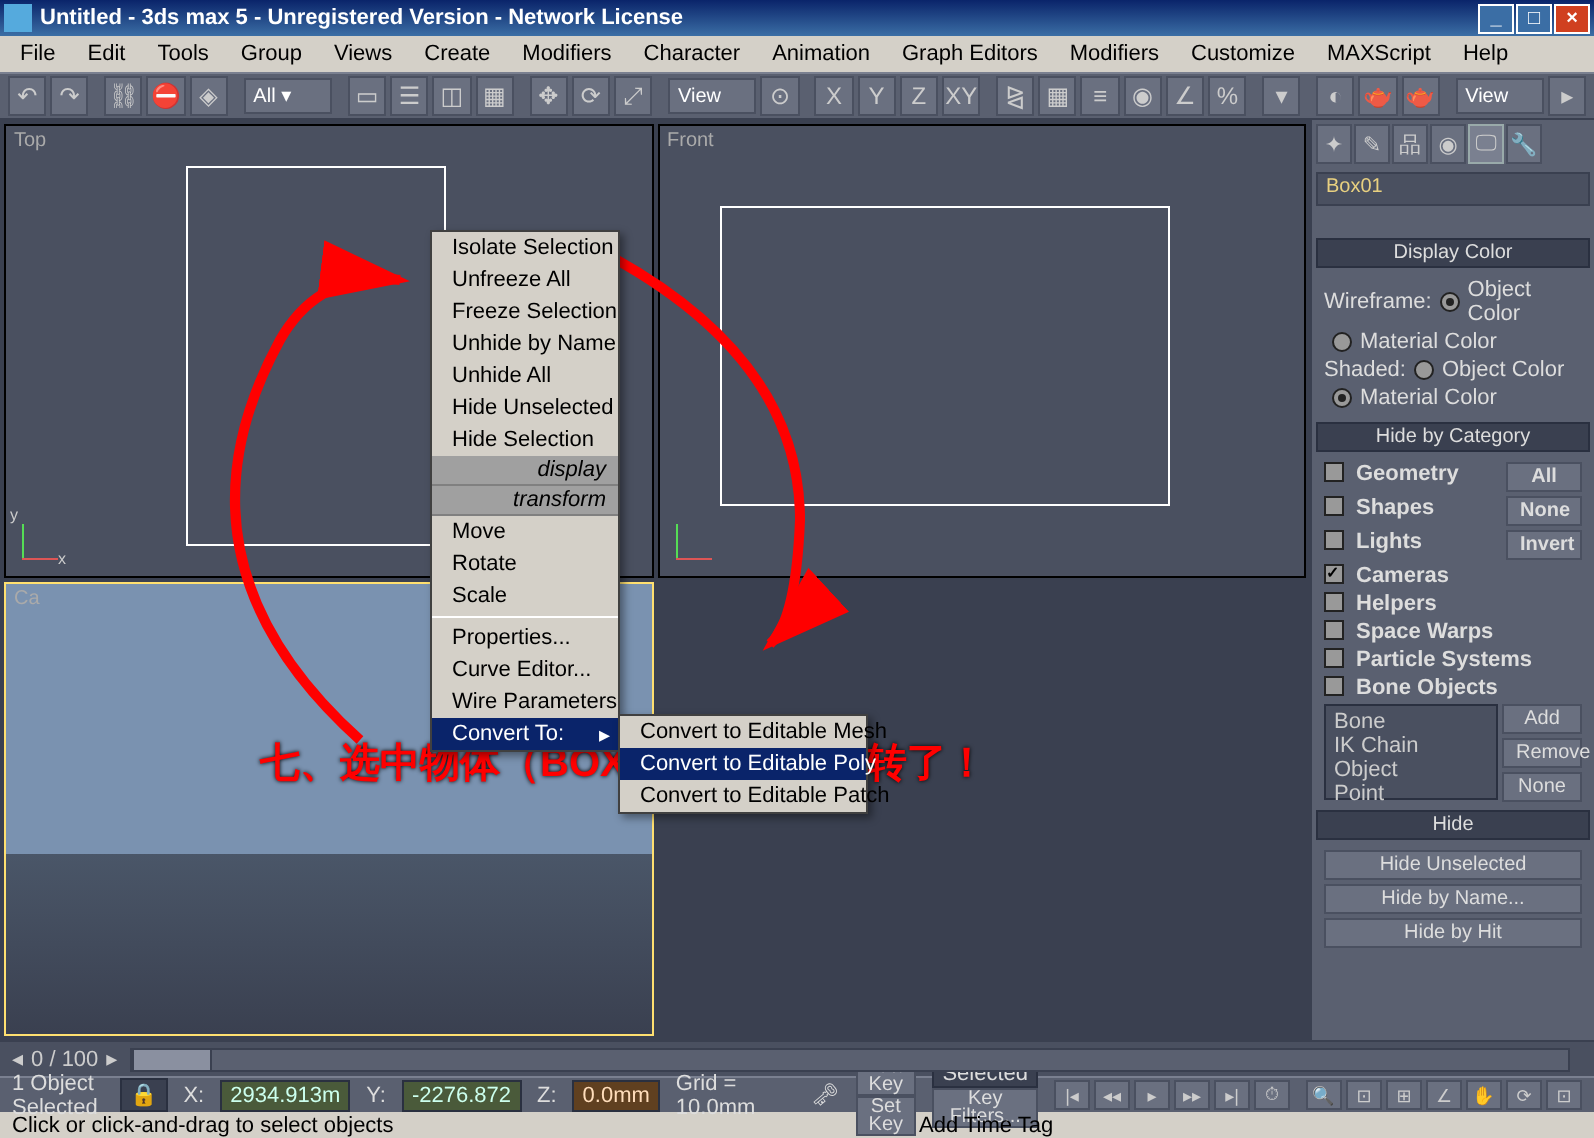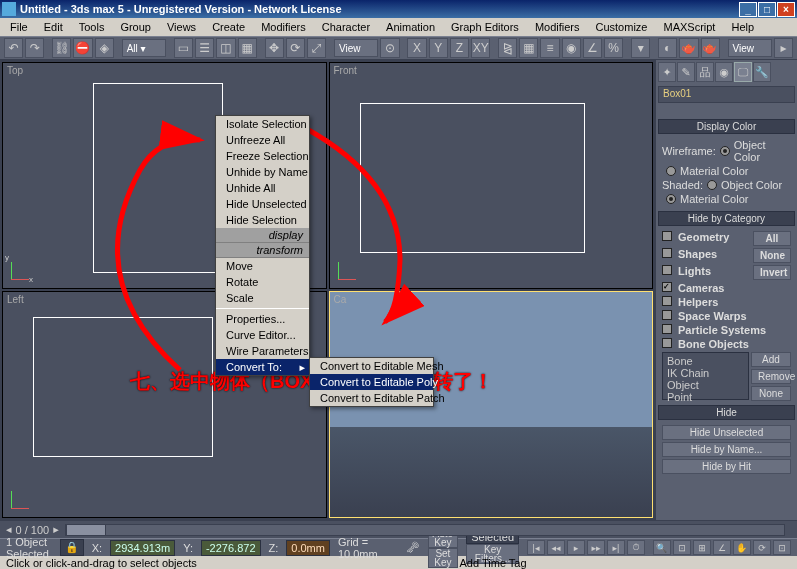--- a/index.html
+++ b/index.html
@@ -177,14 +177,6 @@
       </div>
     </div>
 
-    <div class="vp">
-      <div class="vp-label">Left</div>
-      <div class="vp-box" style="left:30px;top:25px;width:180px;height:140px;"></div>
-      <div class="vp-axis">
-        <div class="axis-y"></div>
-          <div class="axis-x"></div>
-      </div>
-    </div>
 
     <div class="vp active vp-persp">
       <div class="vp-label">Ca</div>

